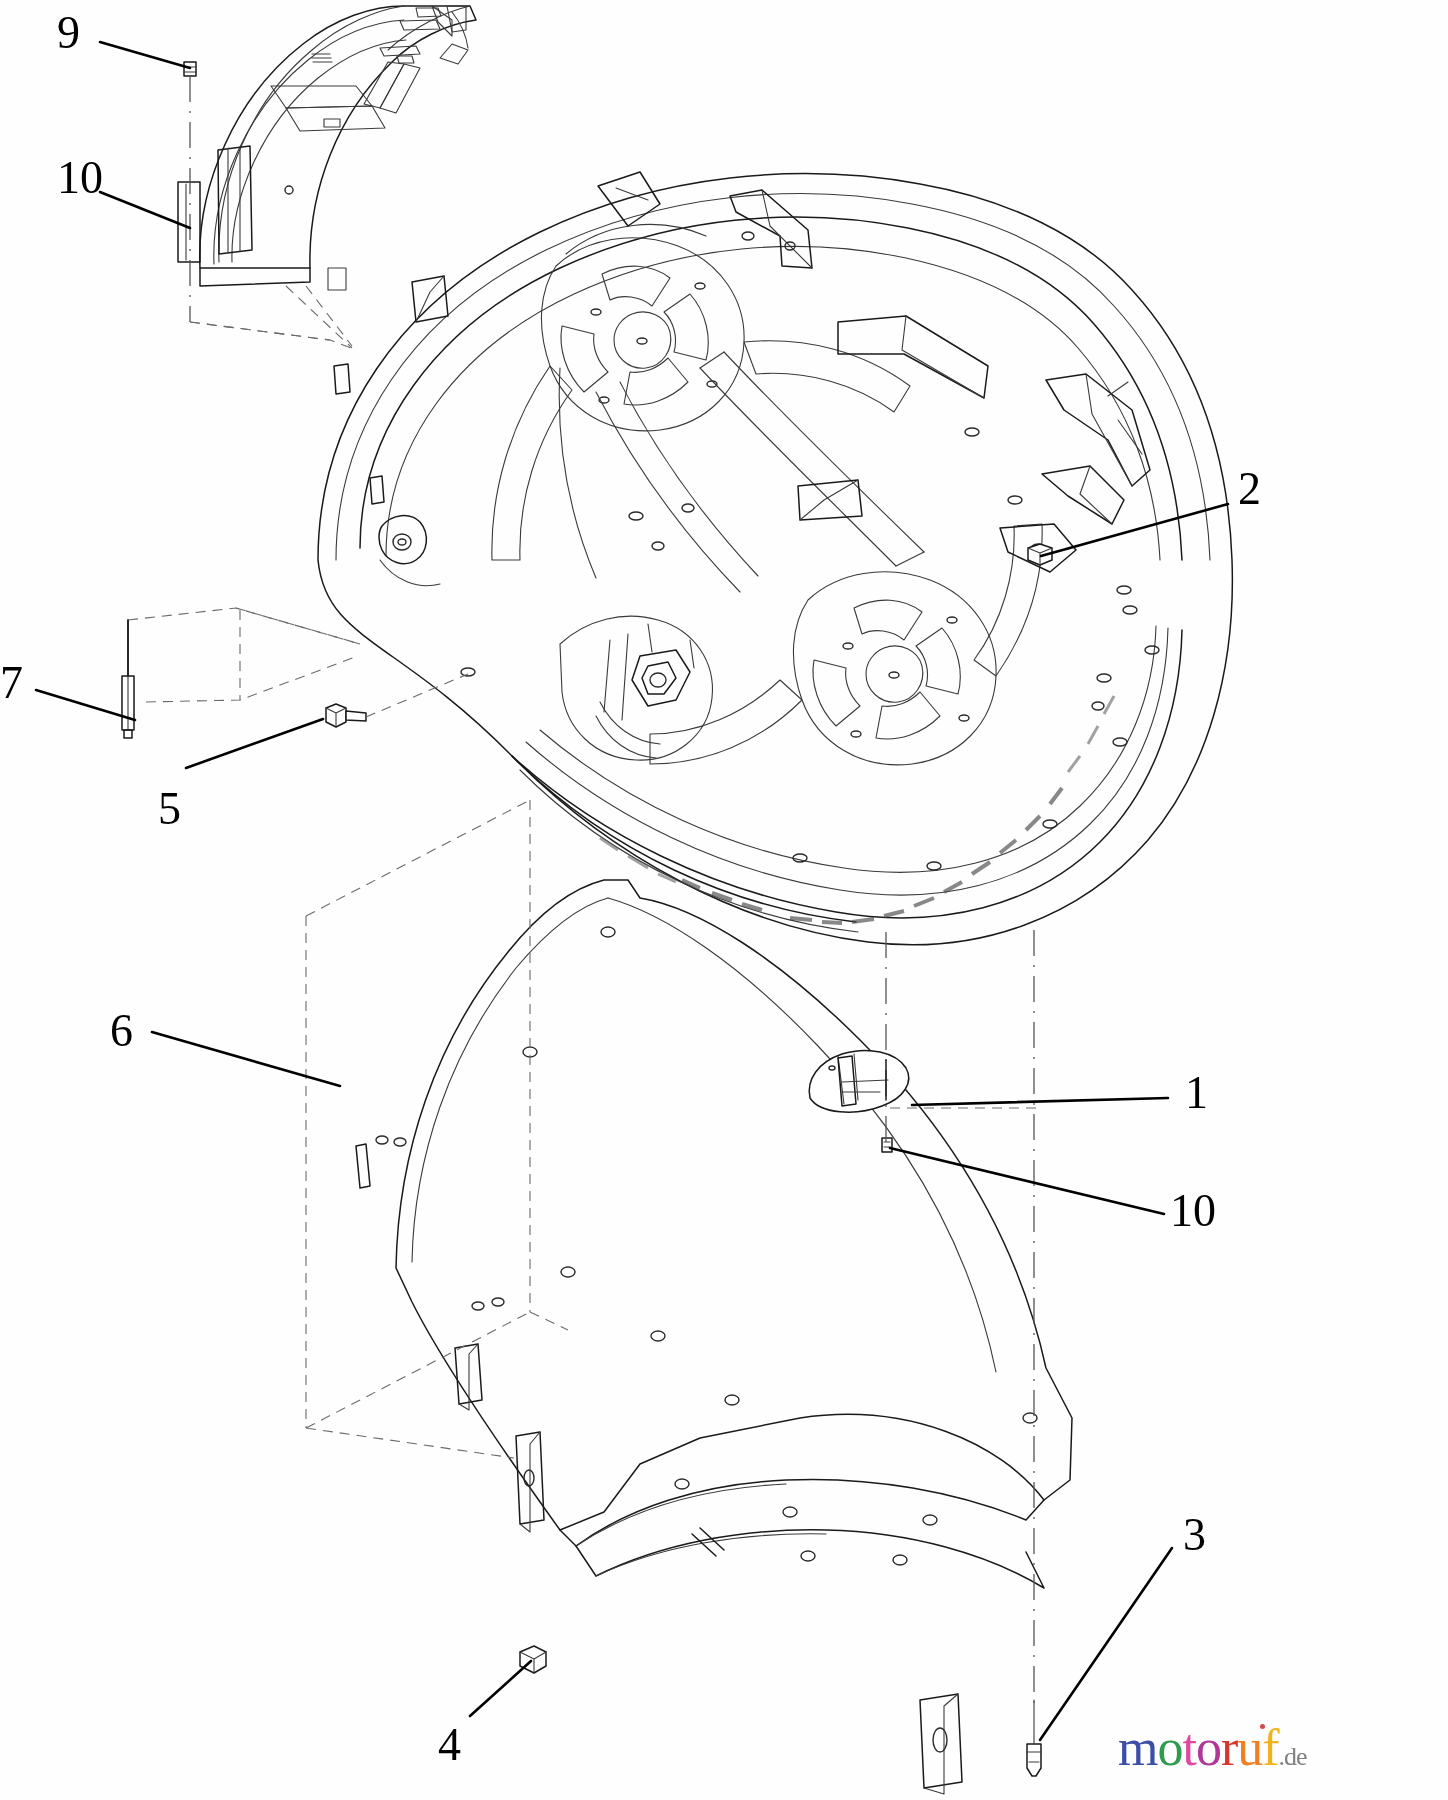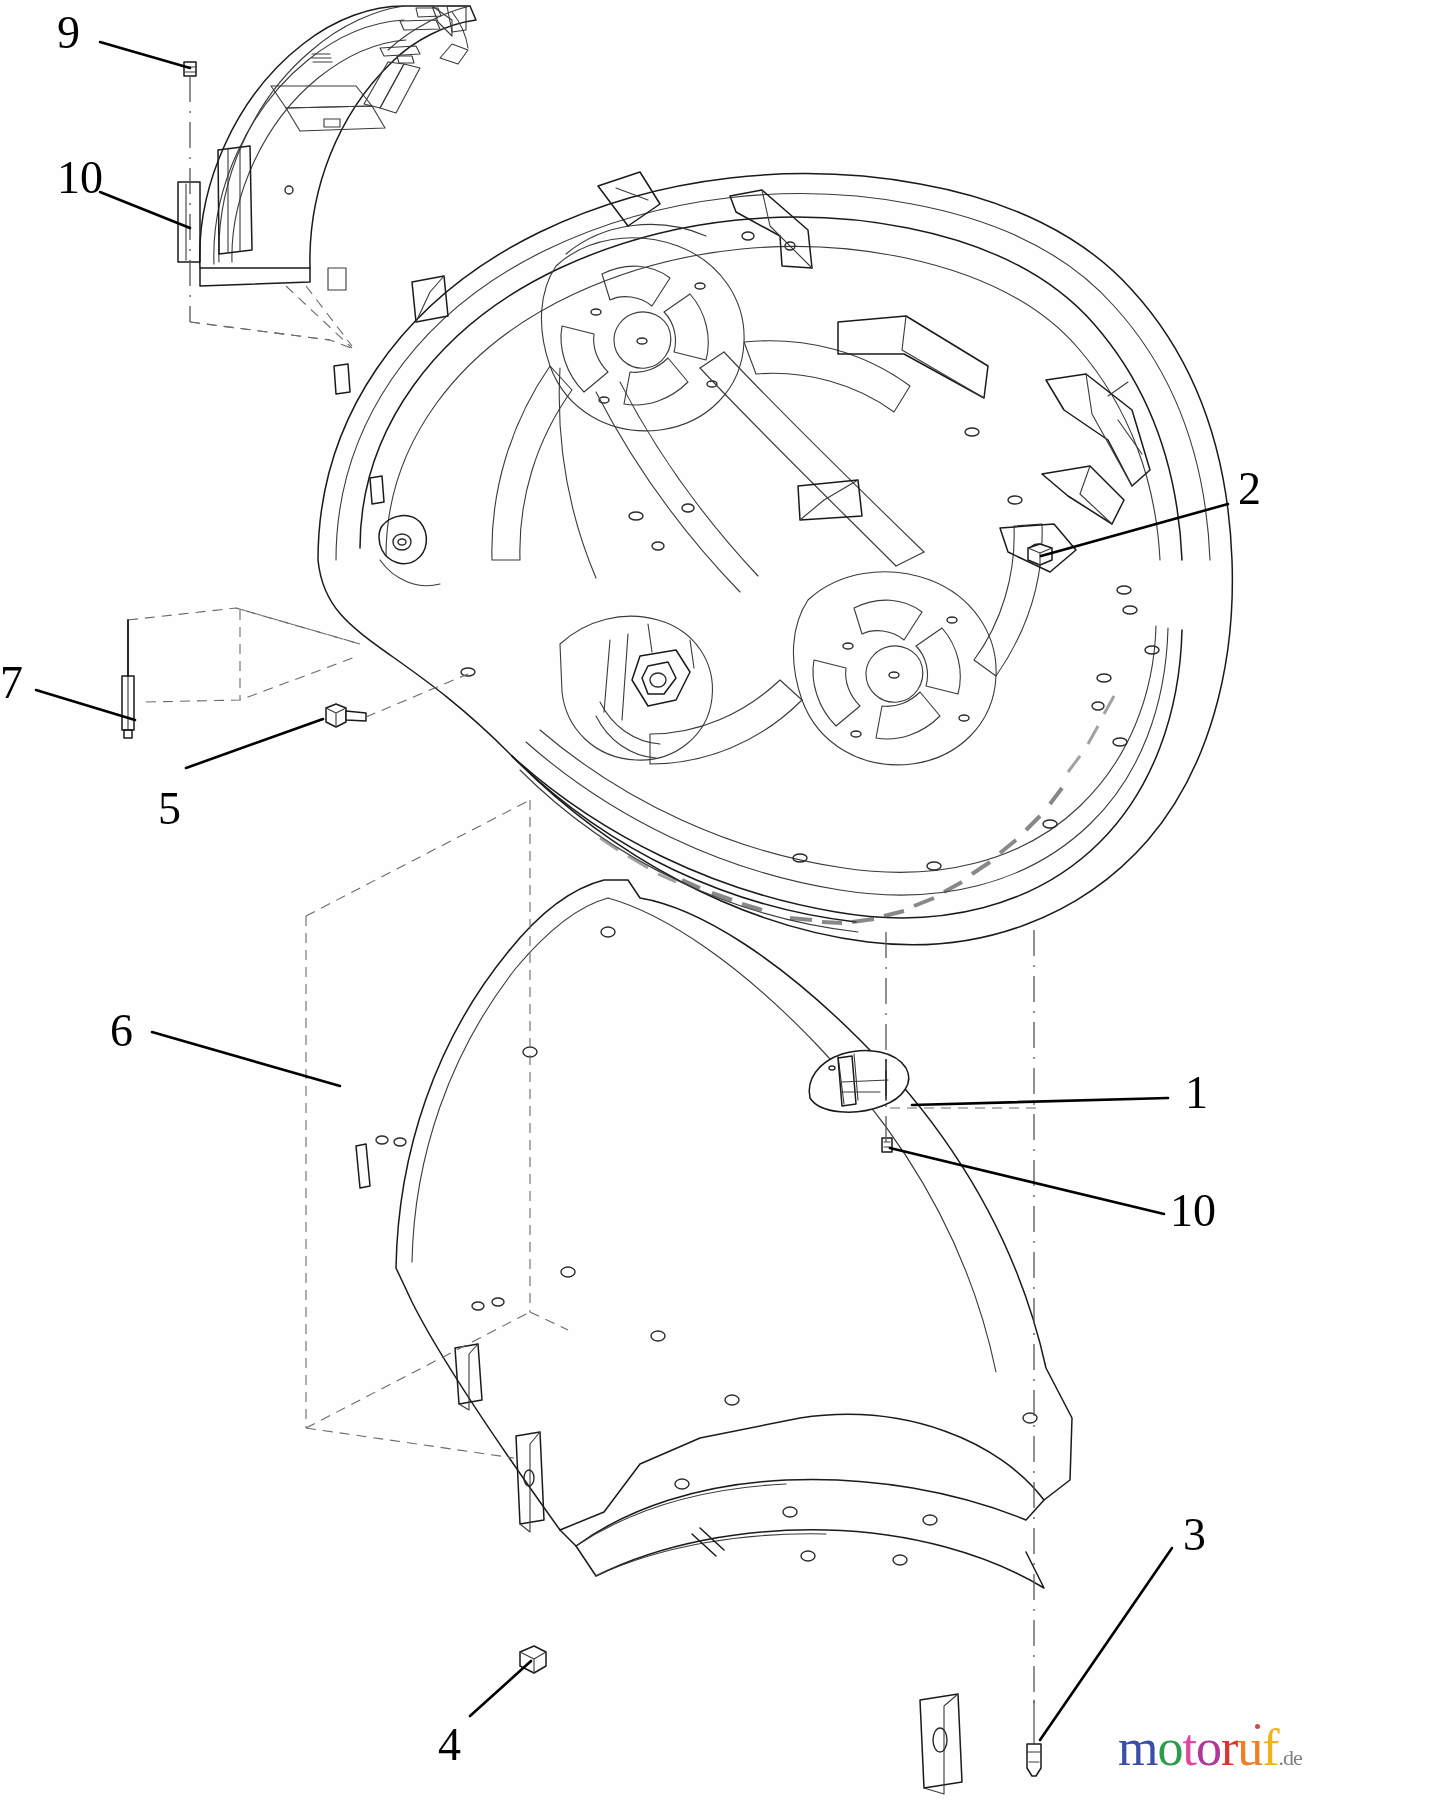--- a/index.html
+++ b/index.html
@@ -47,7 +47,7 @@
   }
   #watermark .wm-l { display: inline-block; }
   #watermark .wm-de {
-    font-size: 22px;
+    font-size: 26px;
     color: #808080;
     vertical-align: baseline;
   }

